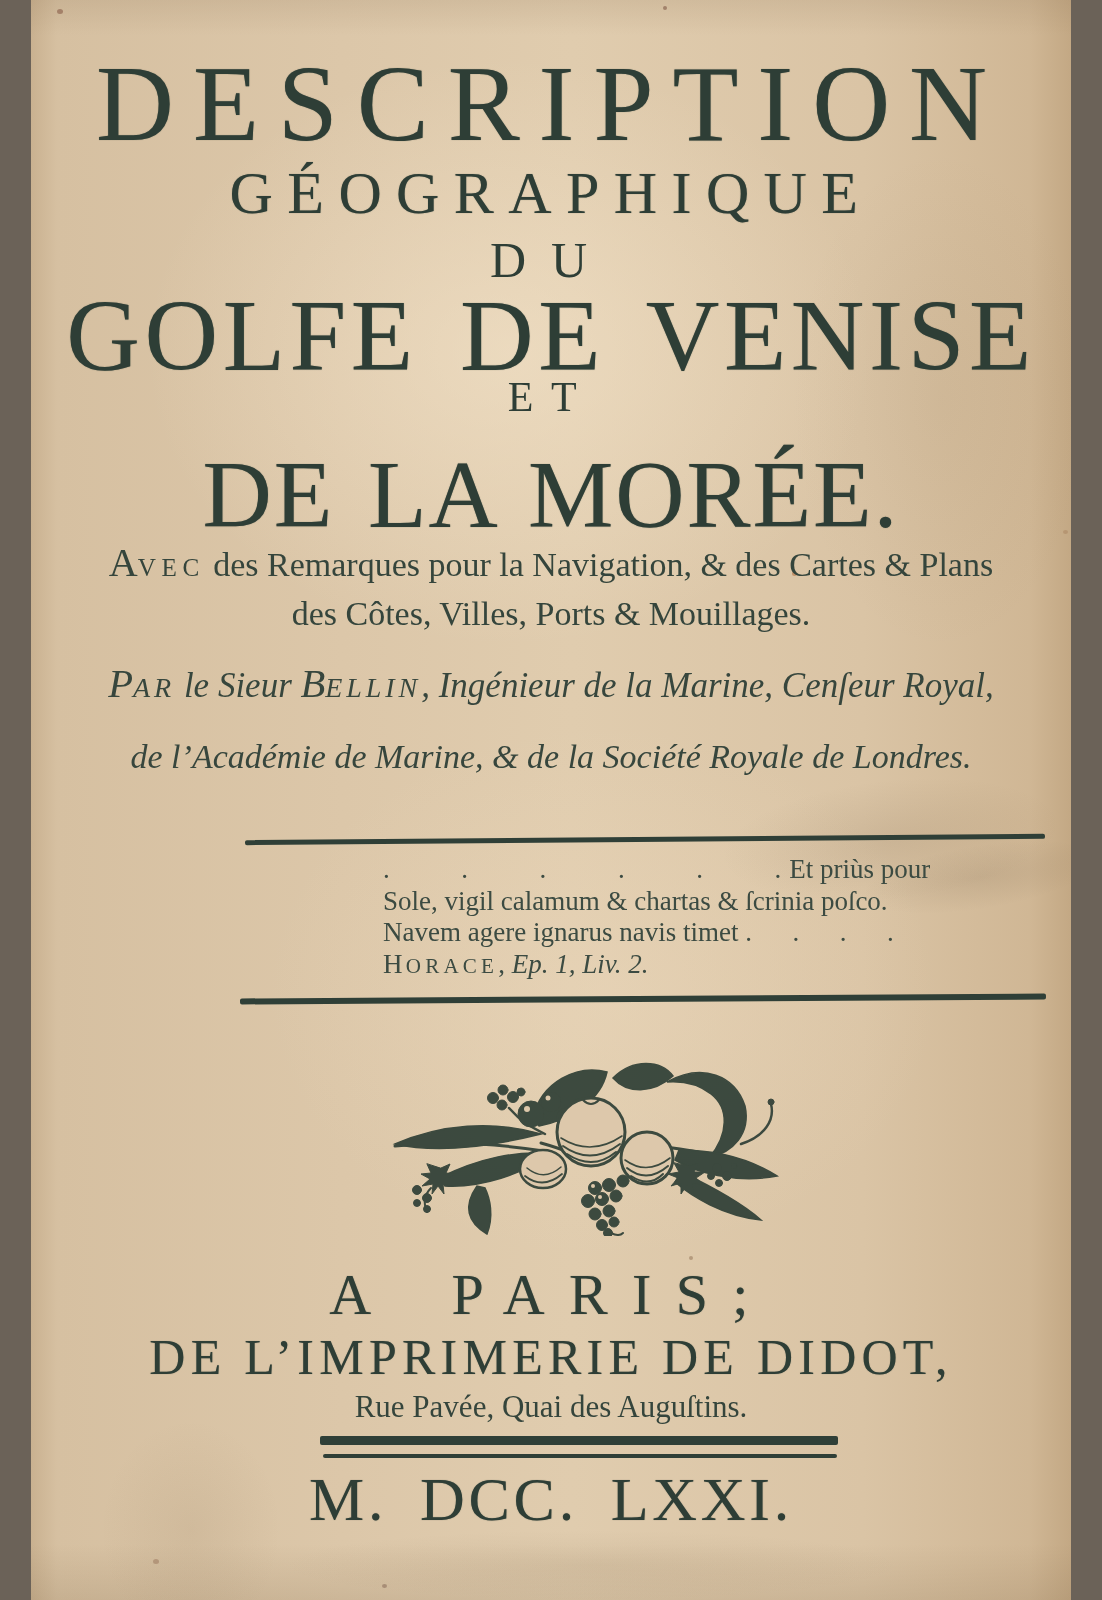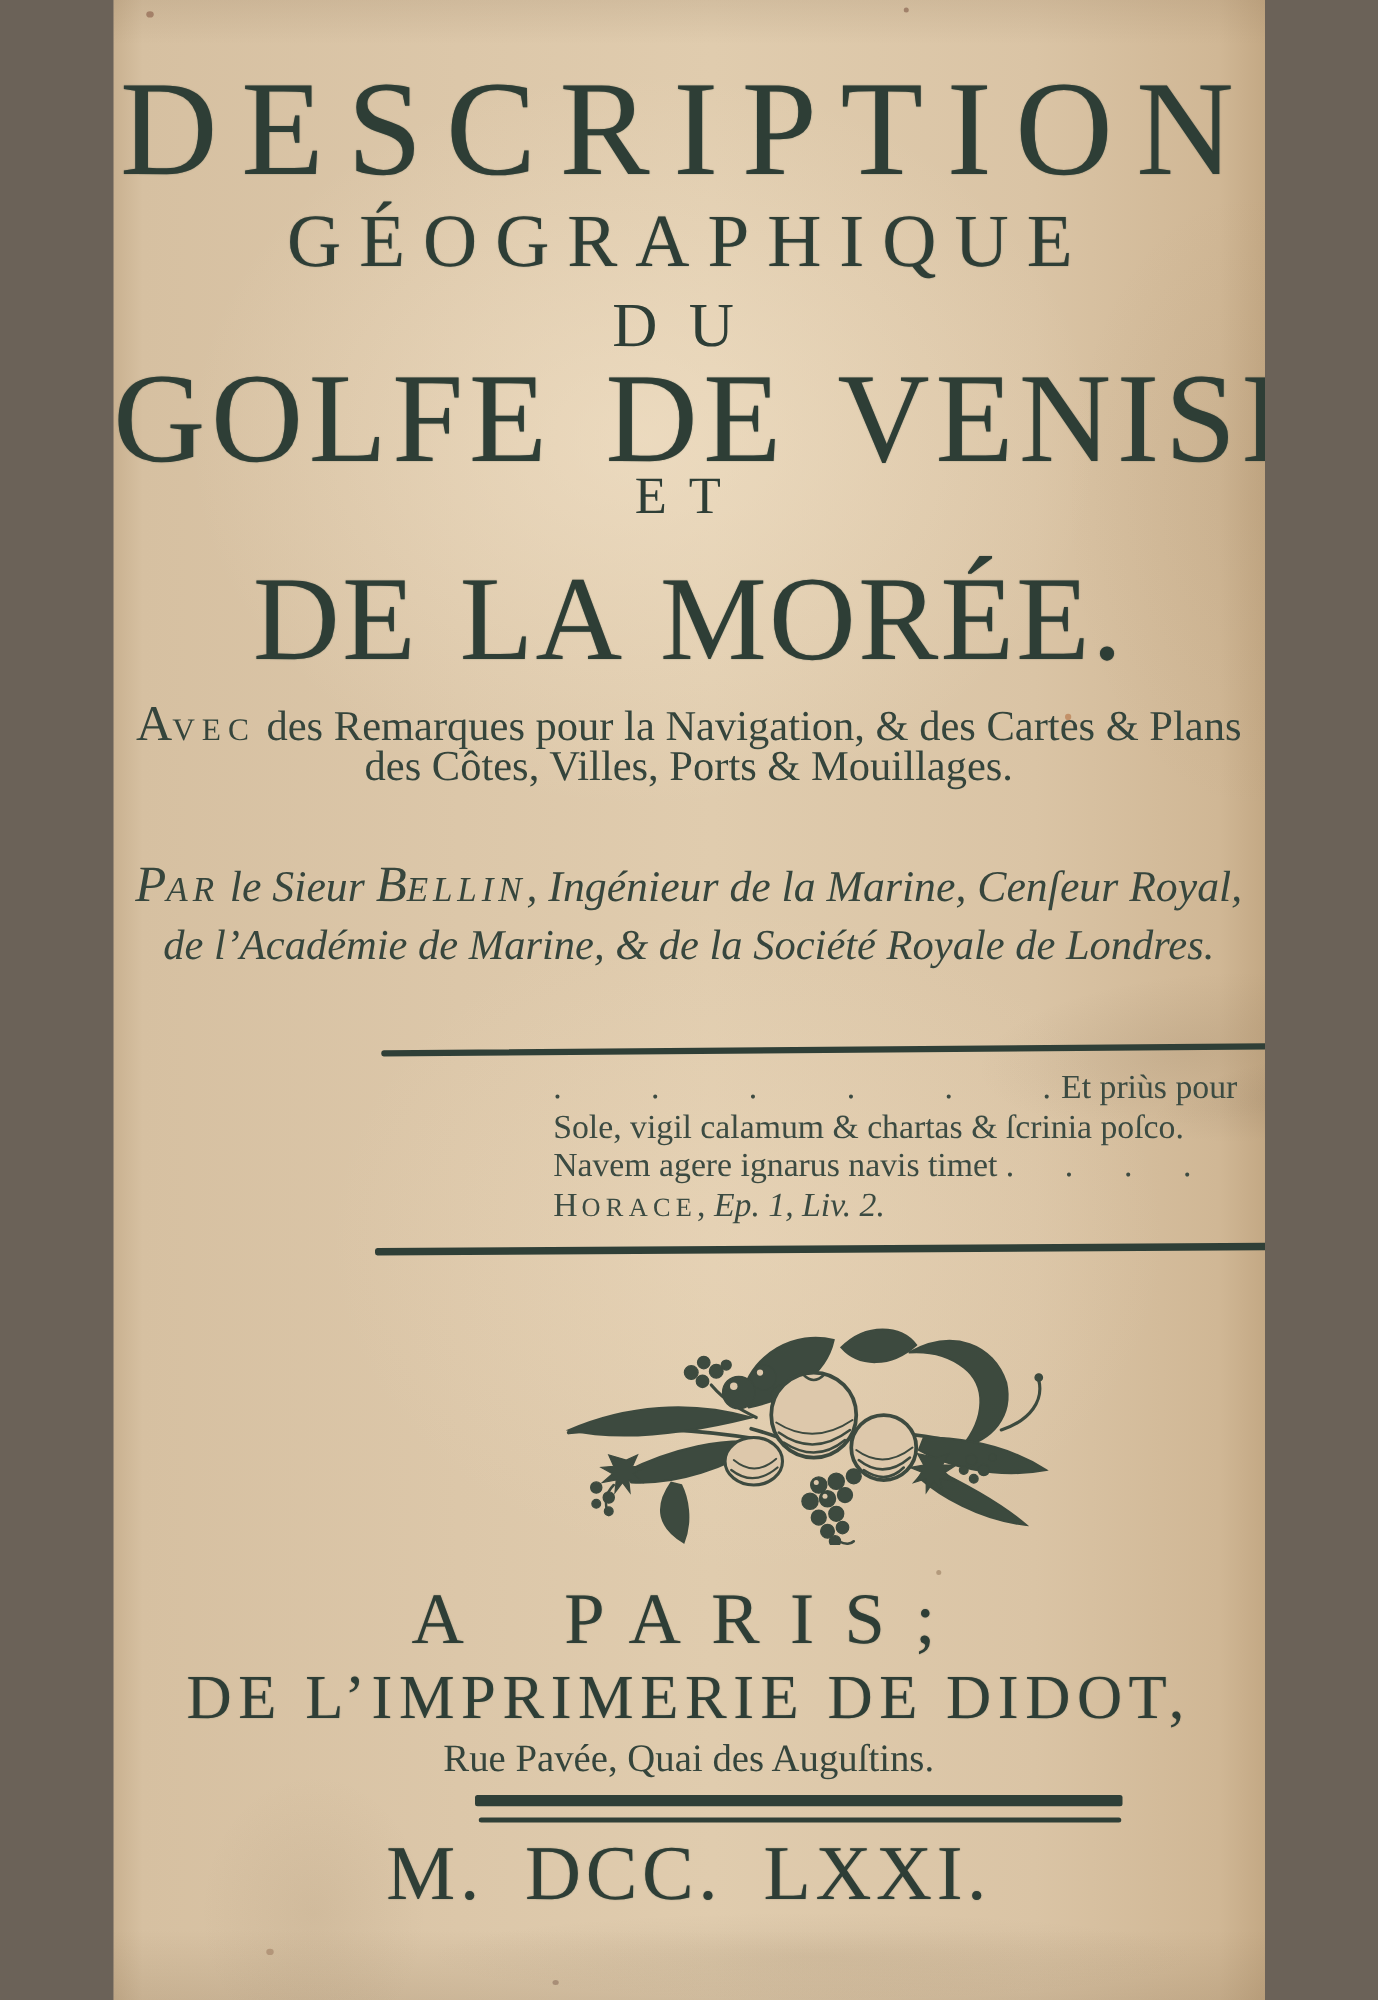--- a/index.html
+++ b/index.html
@@ -5,7 +5,7 @@
   html,body{margin:0;padding:0;background:#6b6258;}
   .page{
     position:relative;
-    width:921px;height:1600px;
+    width:1040px;height:1600px;
     margin:0 auto;
     overflow:hidden;
     font-family:"Liberation Serif","DejaVu Serif",serif;

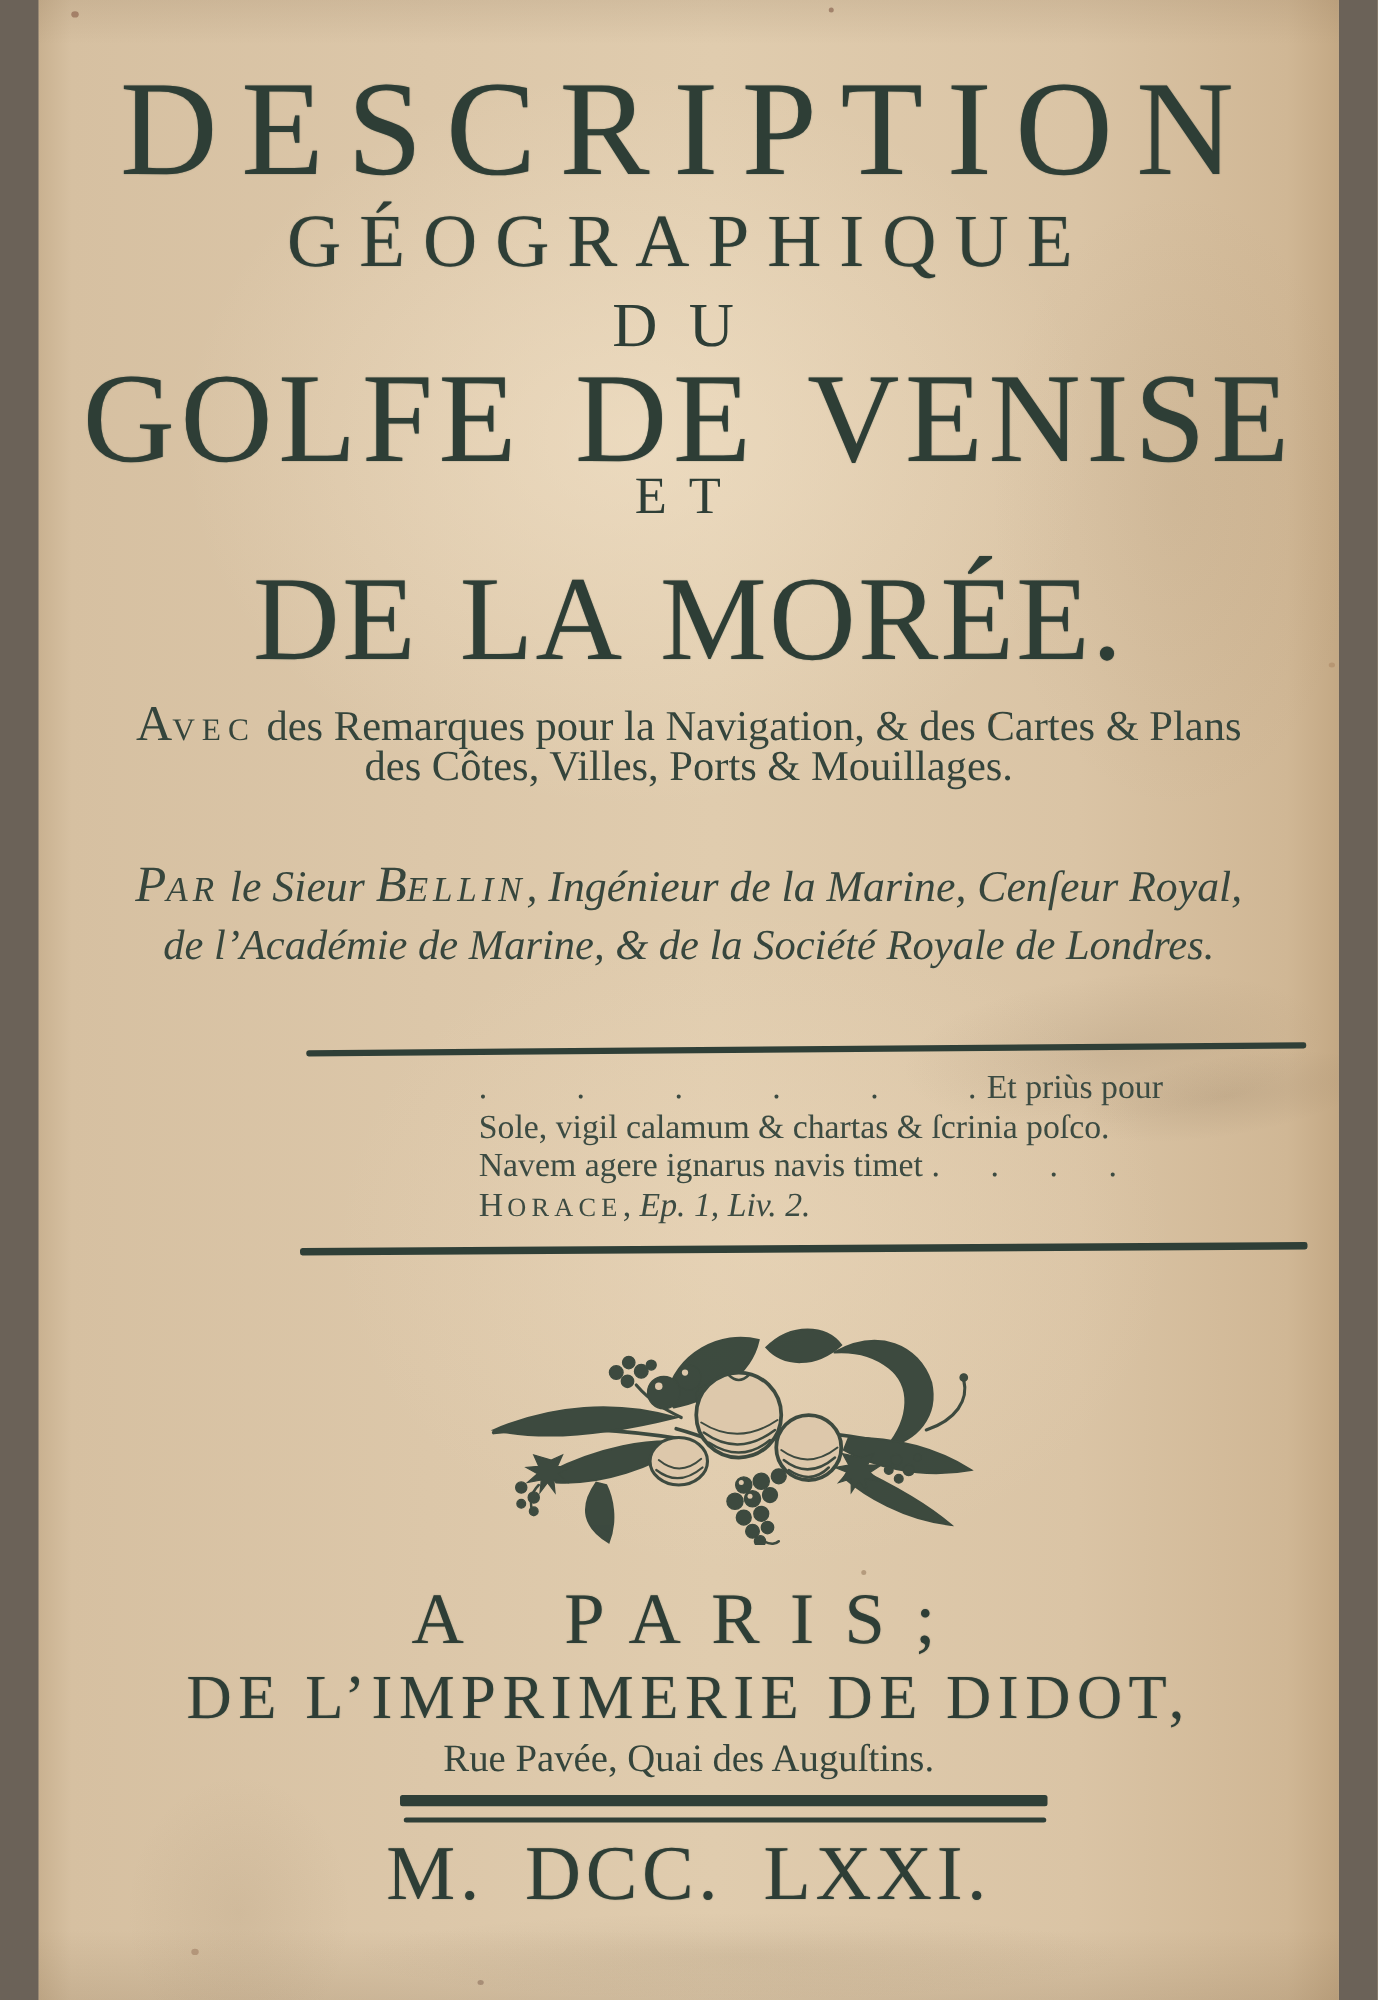--- a/index.html
+++ b/index.html
@@ -30,7 +30,7 @@
   .t5{top:376px;font-size:42px;letter-spacing:0.42em;}
   .t6{top:447px;font-size:96px;letter-spacing:0.02em;word-spacing:0.08em;text-shadow:0 0 1px rgba(40,56,48,0.55);}
   
-  .s1{top:543px;font-size:34px;color:#35453c;margin-top:16px;}
+  .s1{top:543px;font-size:34px;color:#35453c;}
   .s2{top:597px;font-size:34px;color:#35453c;}
   .lead-cap{font-size:1.18em;}
   .sc-small{font-size:0.74em;letter-spacing:0.22em;}

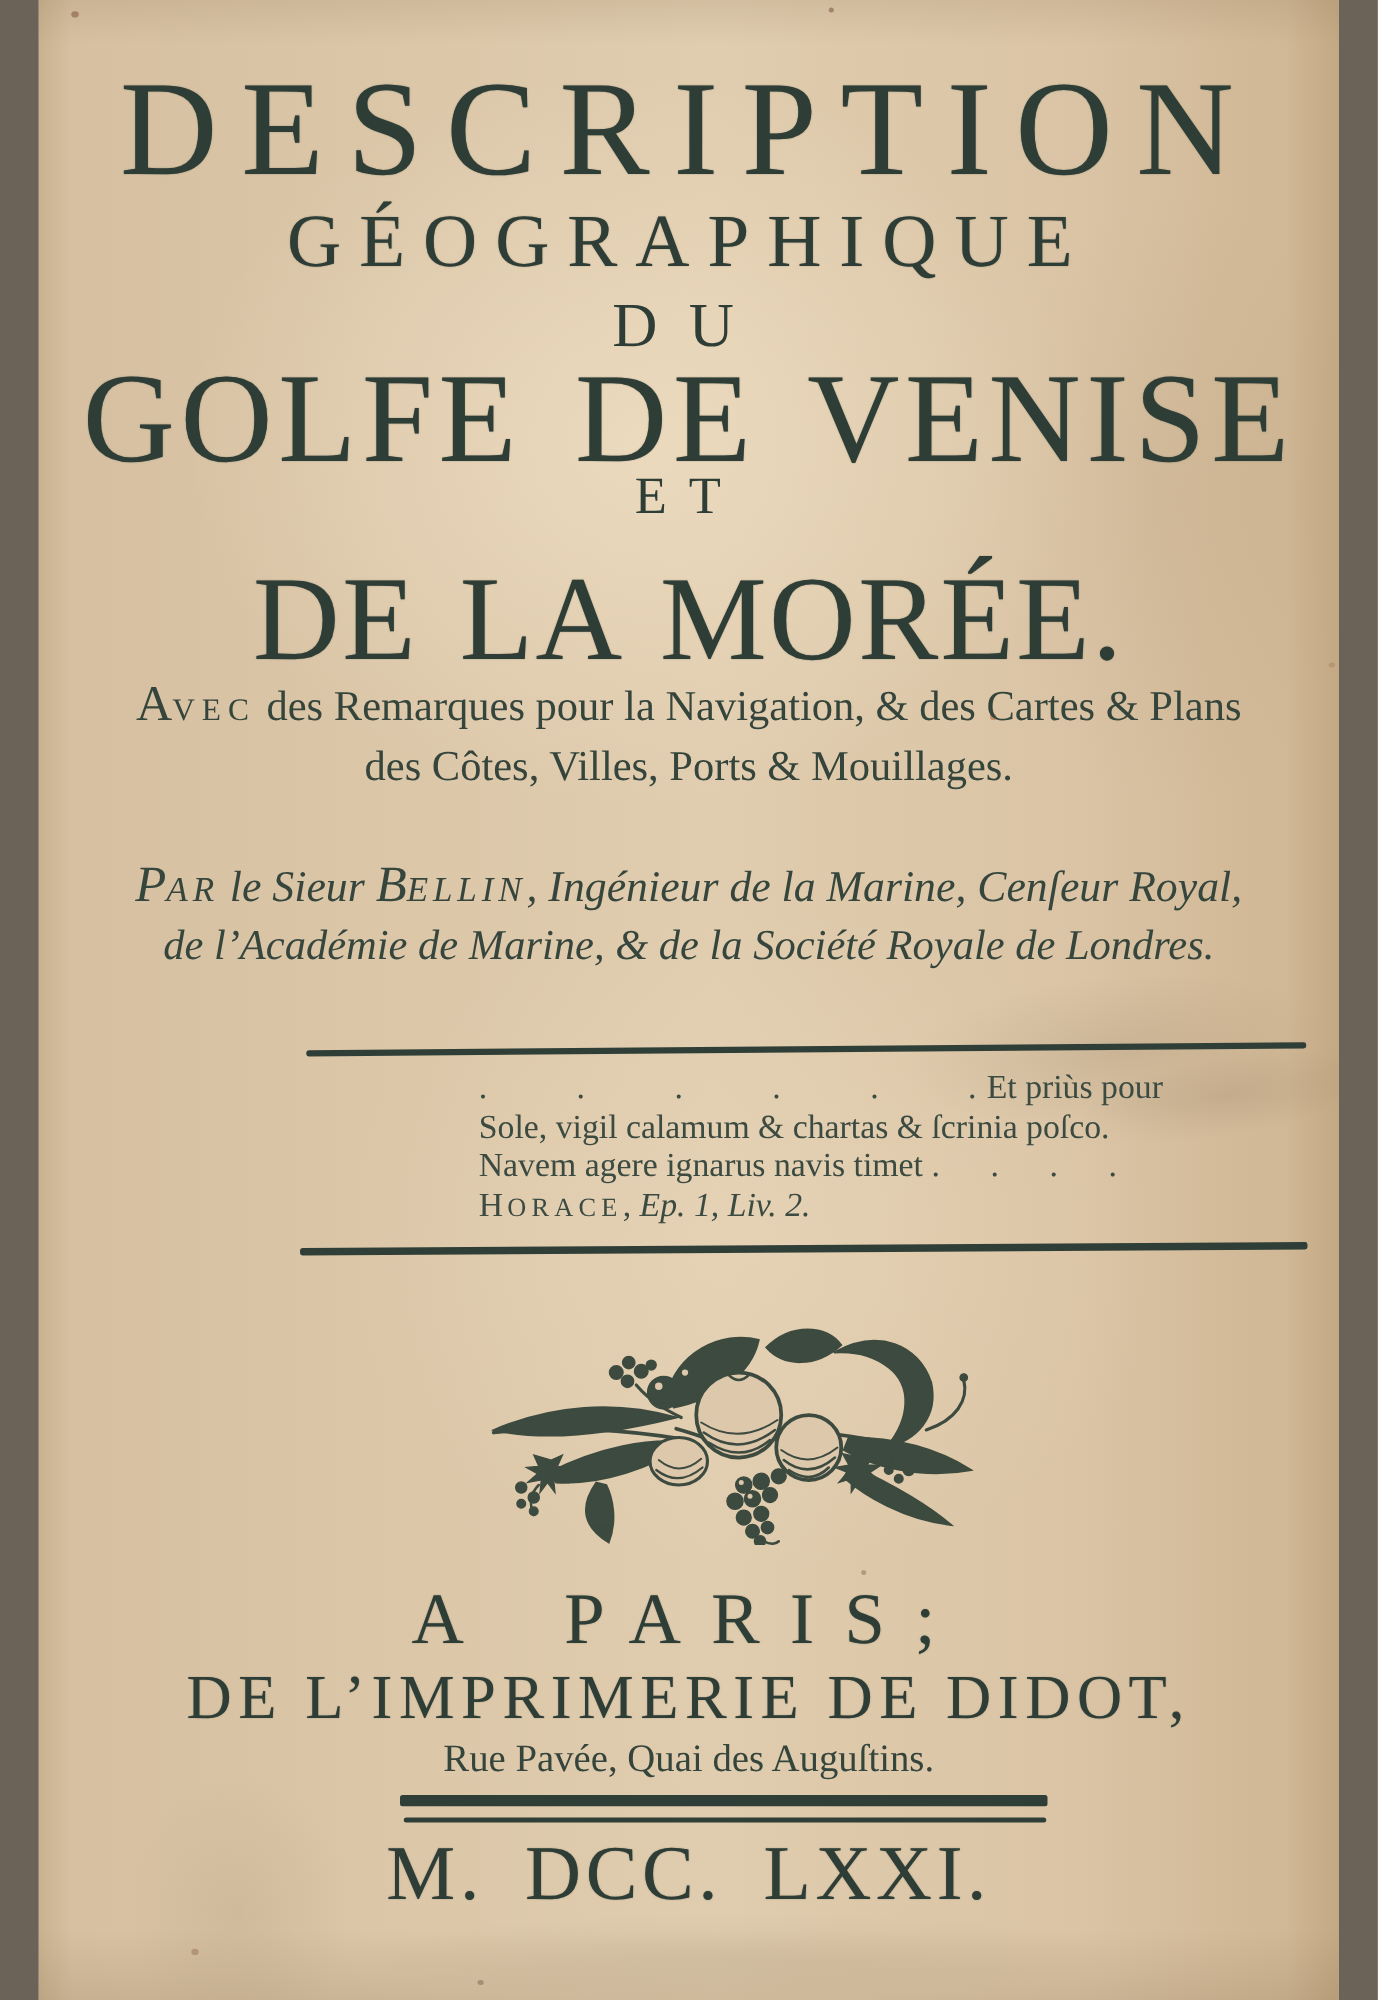--- a/index.html
+++ b/index.html
@@ -35,7 +35,7 @@
   .lead-cap{font-size:1.18em;}
   .sc-small{font-size:0.74em;letter-spacing:0.22em;}
   
-  .a1{top:688px;font-size:35px;font-style:italic;color:#37463d;}
+  .a1{top:664px;font-size:35px;font-style:italic;color:#37463d;}
   .a2{top:740px;font-size:34px;font-style:italic;color:#37463d;}
   .it-cap{font-size:1.16em;}
   .it-sc{font-size:0.8em;letter-spacing:0.14em;}

